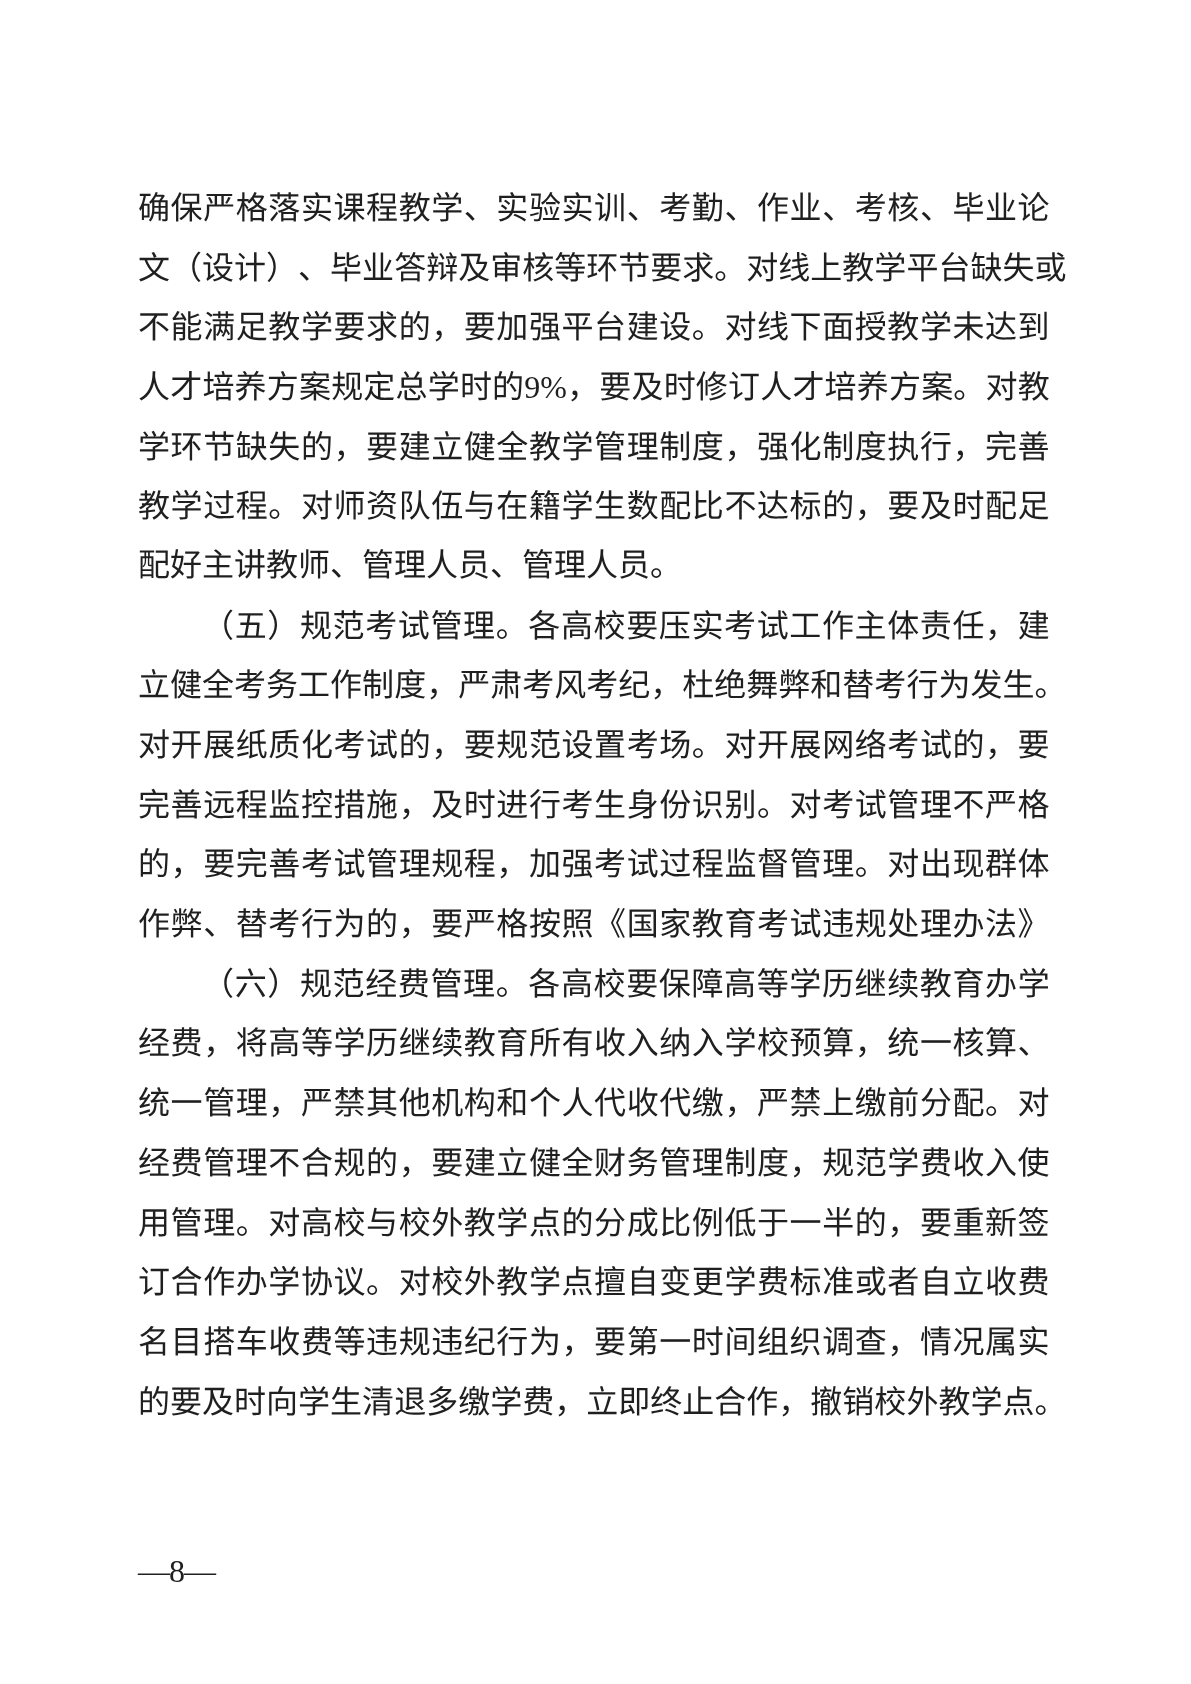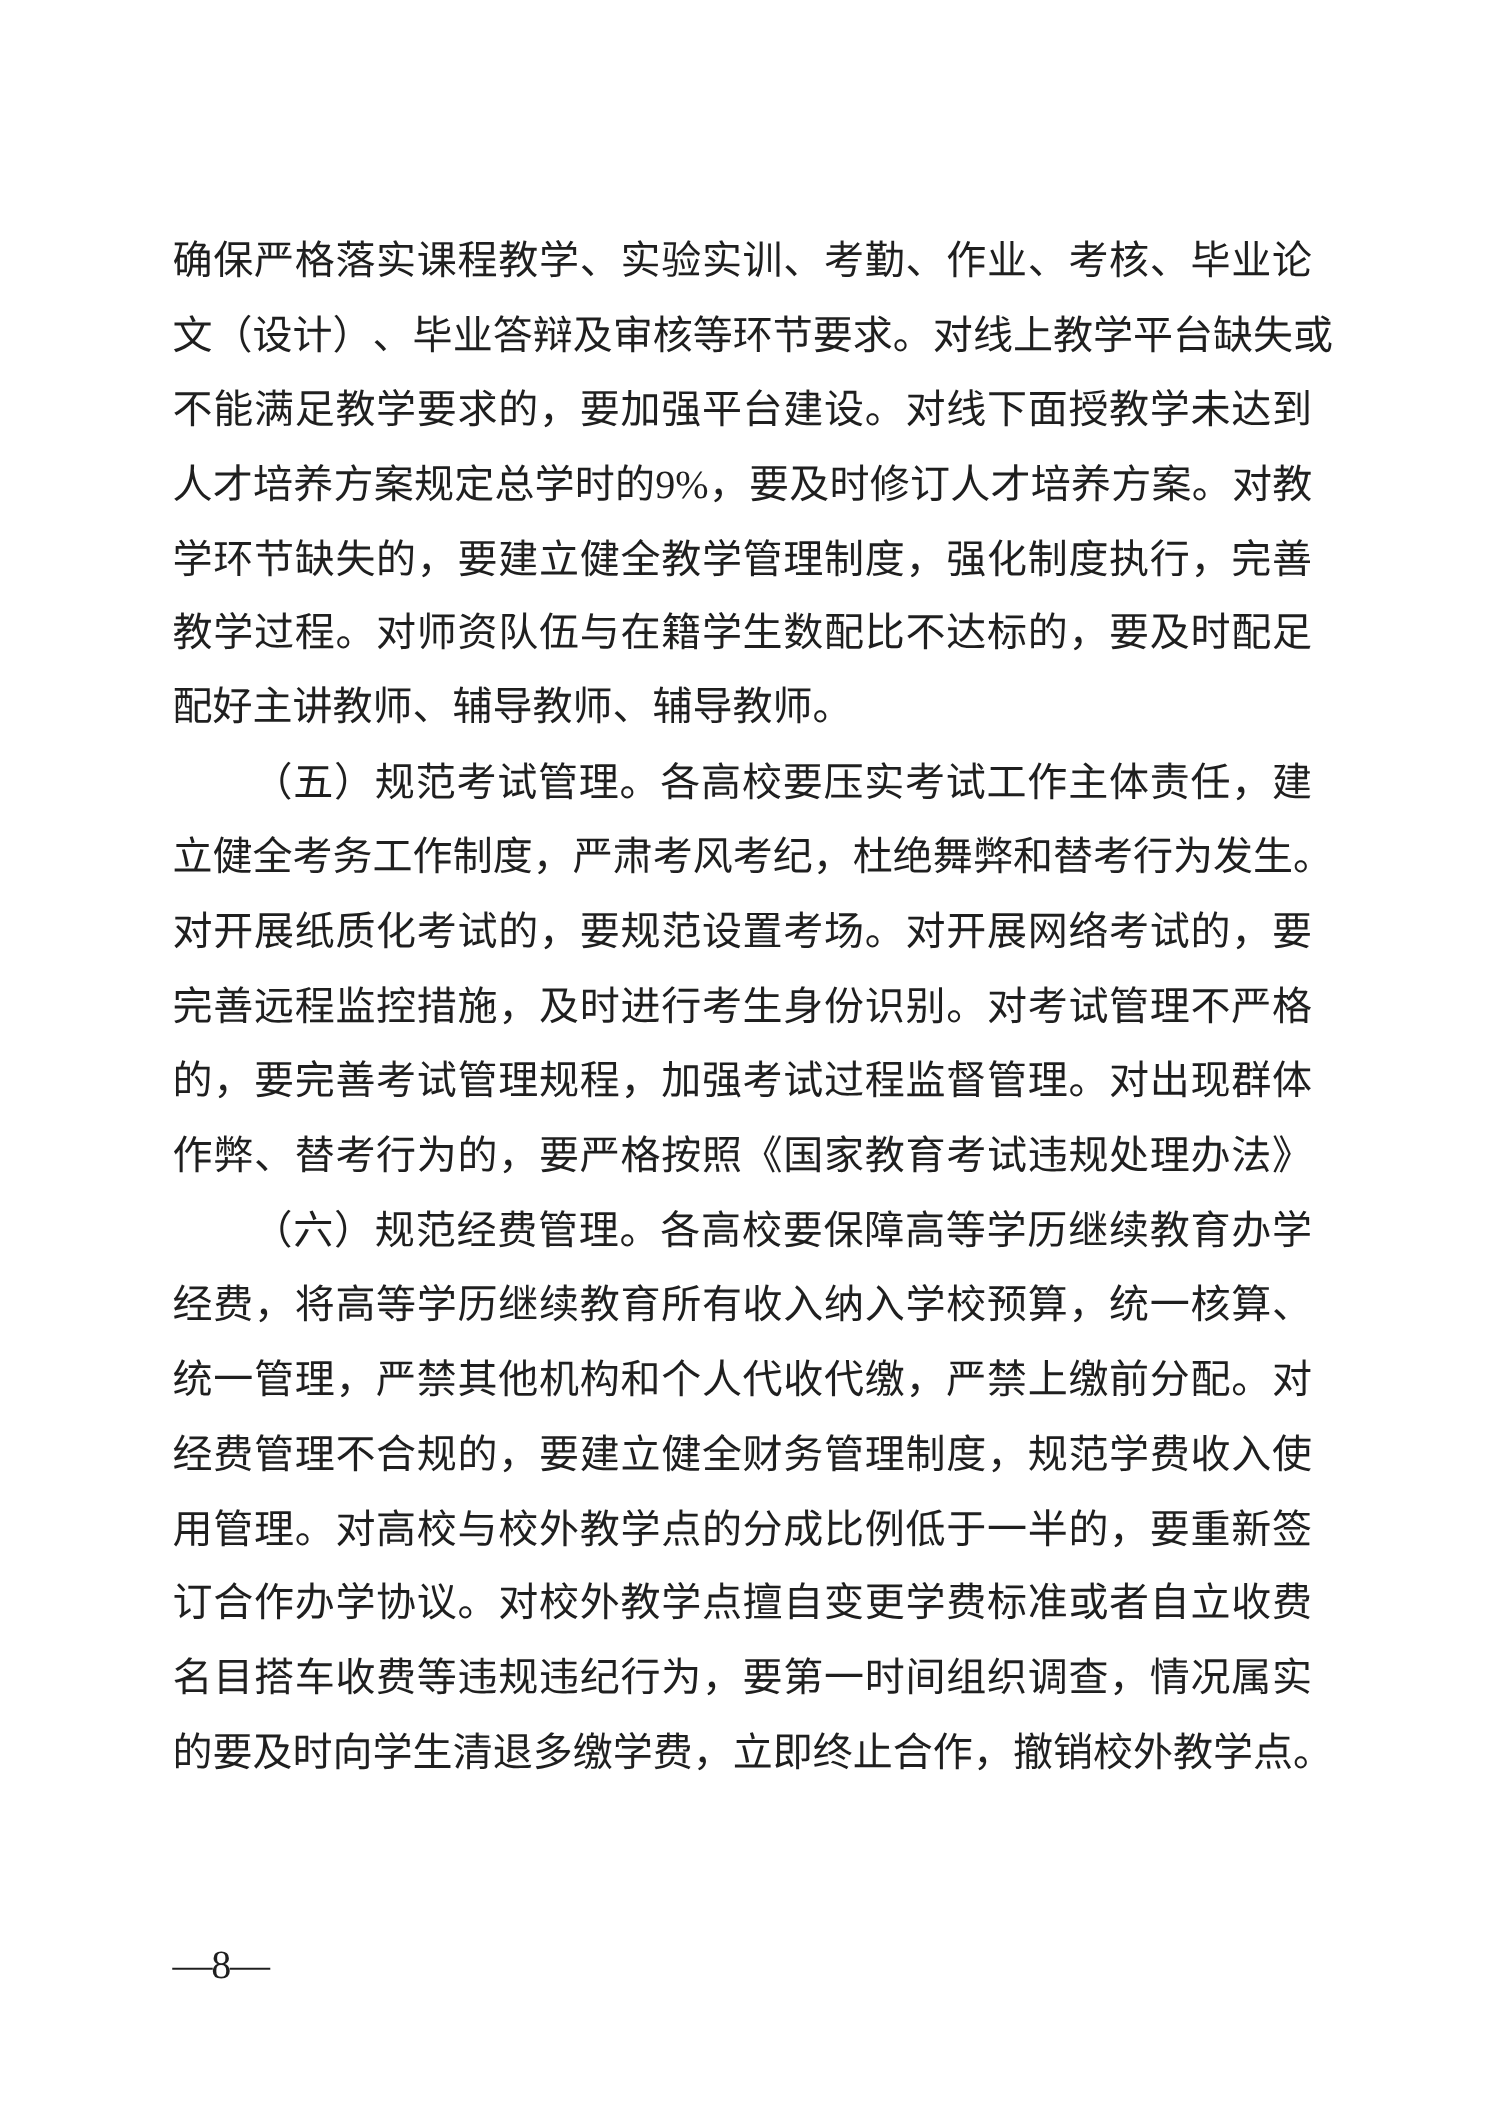--- a/index.html
+++ b/index.html
@@ -234,7 +234,7 @@
         <span>配</span>
         <span>足</span>
       </div>
-      <div class="line">配好主讲教师、辅导教师、辅导教师。</div>
+      <div class="line">配好主讲教师、管理人员、管理人员。</div>
       <div class="line fill indent">
         <span>（</span>
         <span>五</span>

